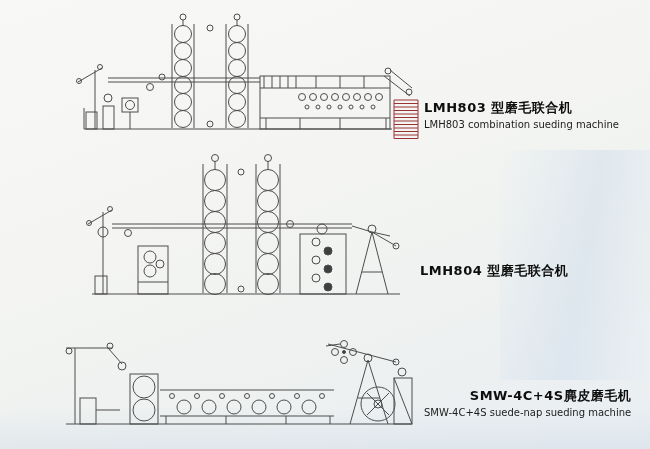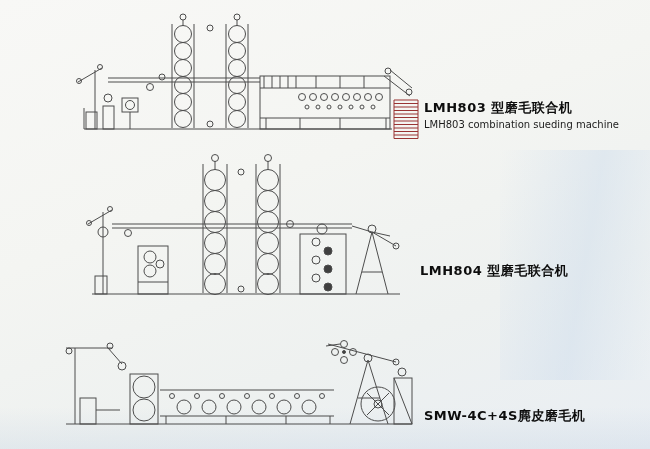--- a/index.html
+++ b/index.html
@@ -24,7 +24,7 @@
   .label .en{font-size:10px;line-height:13px;color:#1c1c1c;margin-top:3px;}
   .lbl-1{left:424px;top:100px;}
   .lbl-2{left:420px;top:263px;}
-  .lbl-3{left:424px;top:408px;text-align:right;}
+  .lbl-3{left:424px;top:388px;text-align:right;}
 </style>
 </head>
 <body>

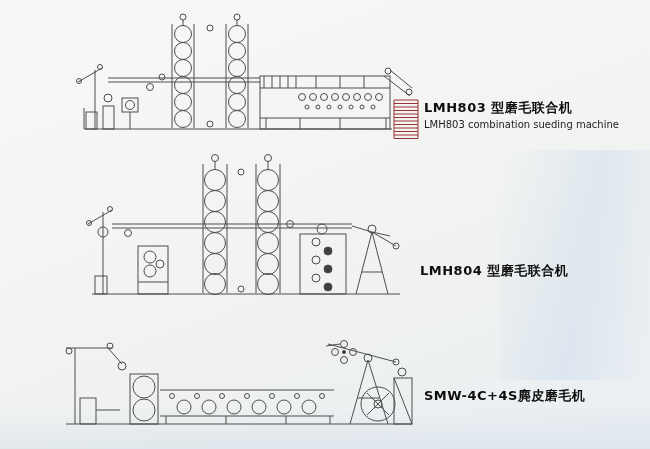--- a/index.html
+++ b/index.html
@@ -294,6 +294,7 @@
 
   <div class="label lbl-3">
     <div class="zh">SMW-4C+4S麂皮磨毛机</div>
+    <div class="en">SMW-4C+4S suede-nap sueding machine</div>
   </div>
 </div>
 

